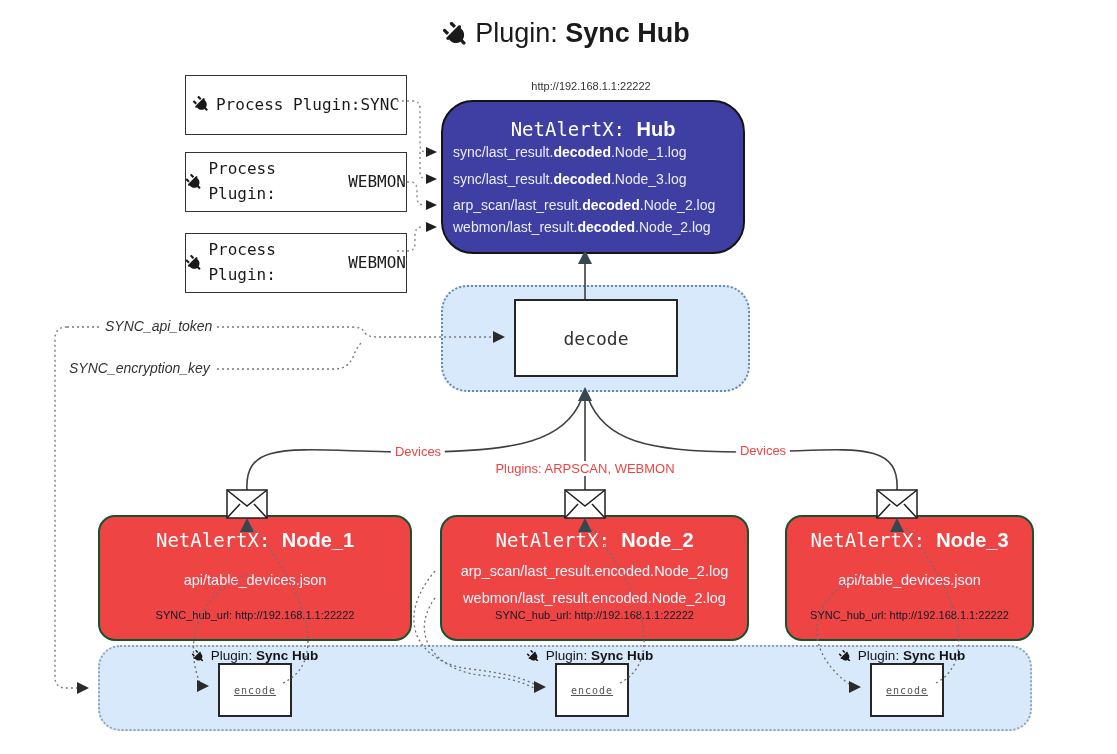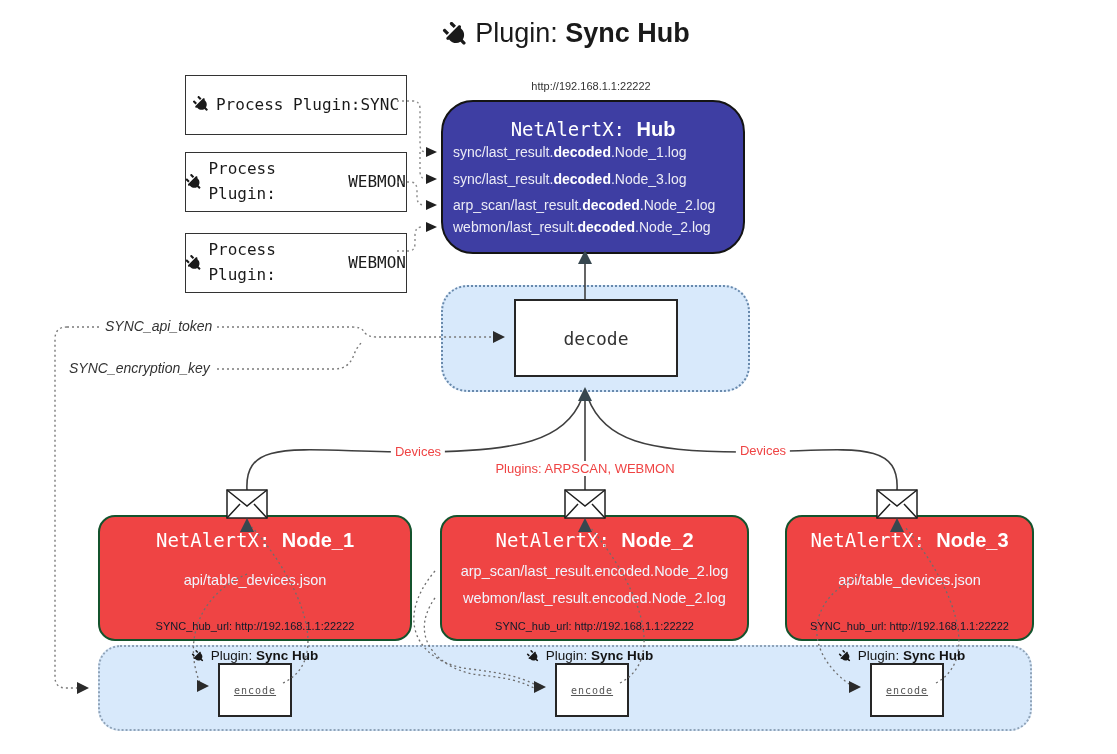--- a/index.html
+++ b/index.html
@@ -50,7 +50,7 @@
   .n-title{position:absolute;left:0;right:0;top:12px;text-align:center;font-size:19px;
            font-family:"DejaVu Sans Mono", monospace;}
   .n-row{position:absolute;left:0;right:0;text-align:center;font-size:14.5px;color:#f0f6ff;white-space:nowrap;}
-  .n-url{position:absolute;left:0;right:0;bottom:7px;text-align:center;font-size:11px;color:#0d1b2a;}
+  .n-url{position:absolute;left:0;right:0;bottom:18px;text-align:center;font-size:11px;color:#0d1b2a;}
 
   
   .strip{position:absolute;left:90px;top:645px;width:930px;height:82px;background:#D8E9FB;

